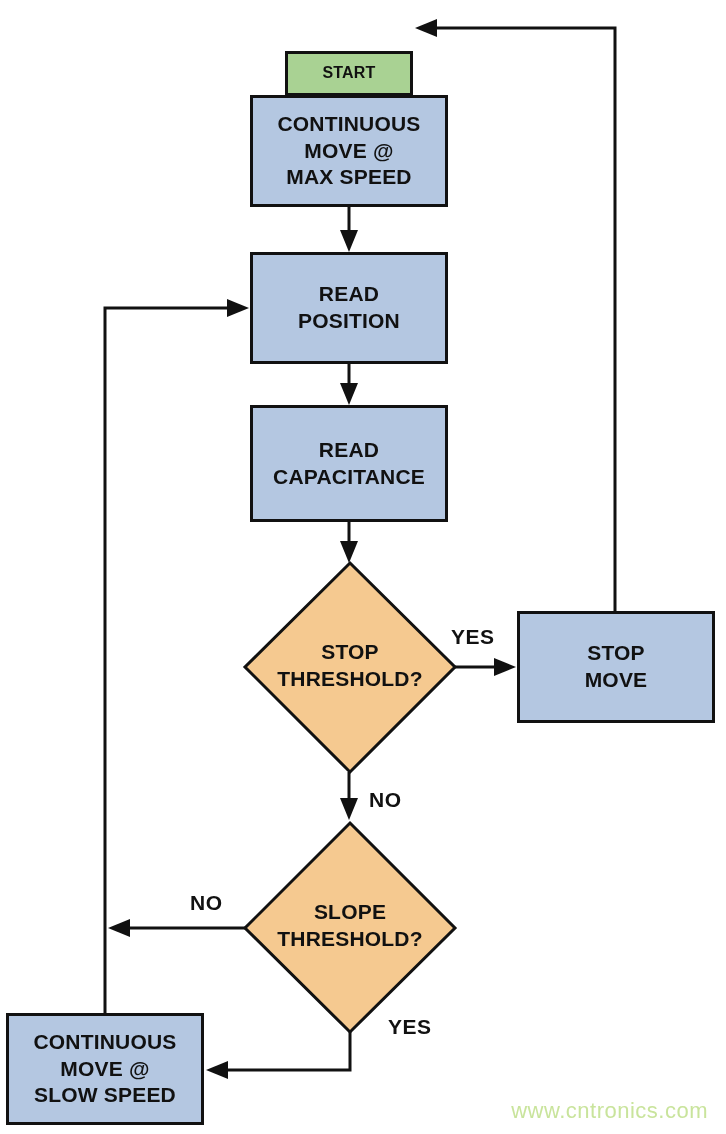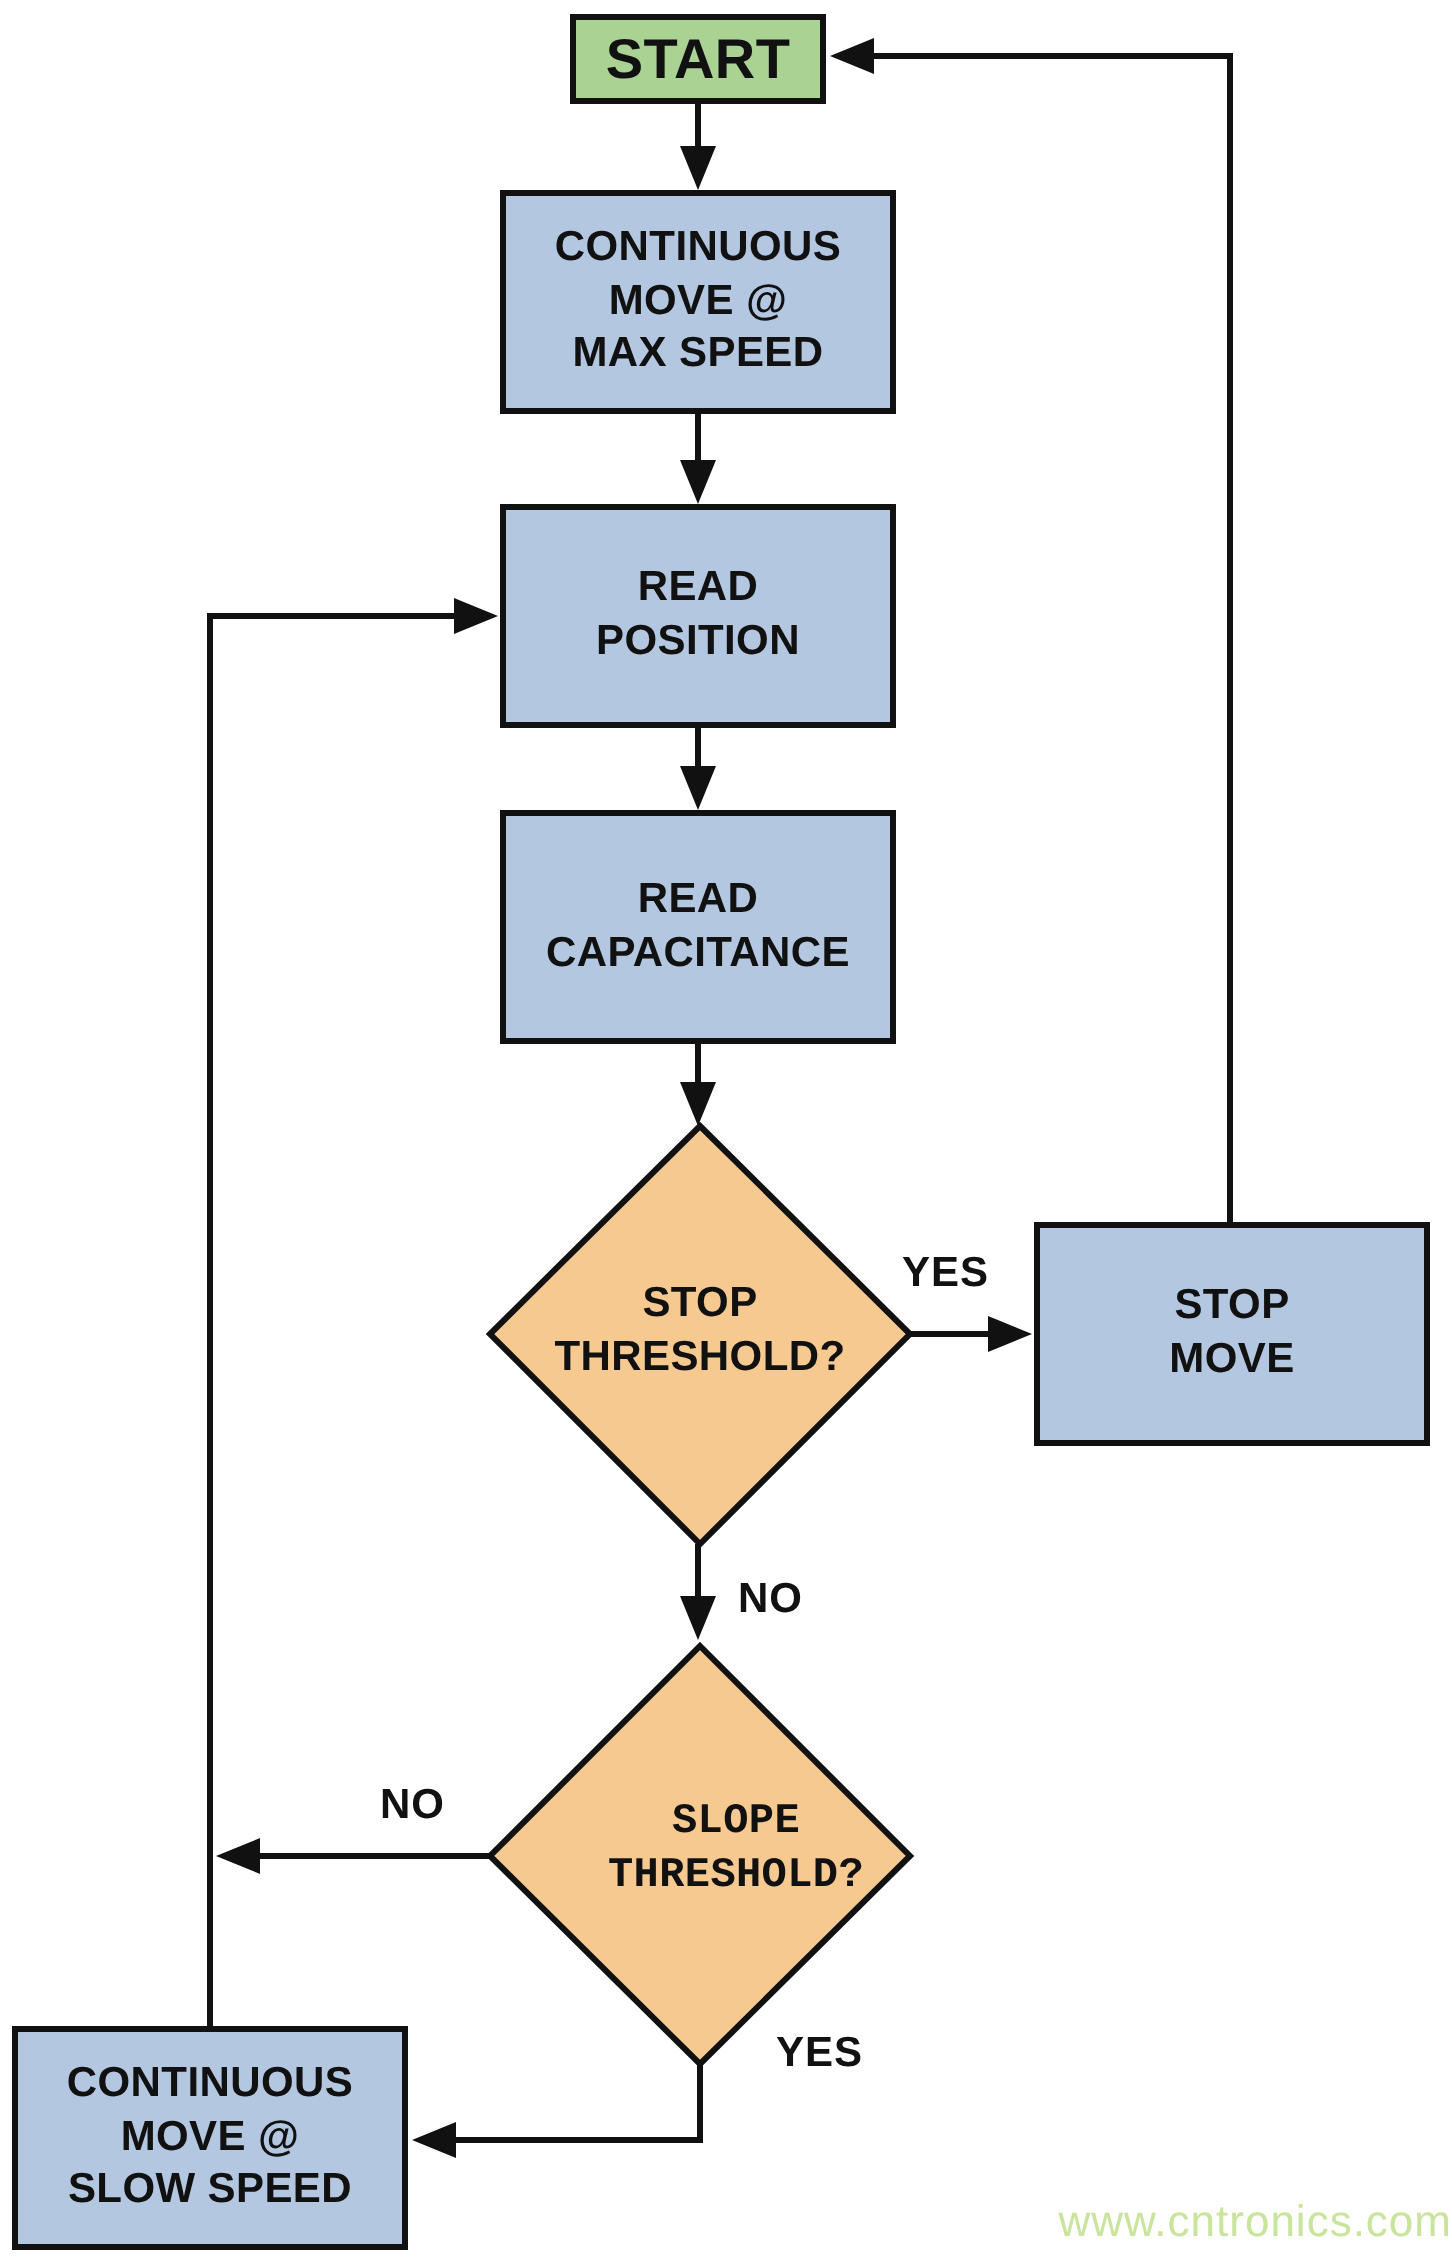--- a/index.html
+++ b/index.html
@@ -54,7 +54,8 @@
   .node--process { background: var(--process-fill, #b4c7e1); }
   .node--terminator {
     background: var(--terminator-fill, #a9d293);
-    font-size: 28px;
+    font-size: 16px;
+    margin-top: 44px;
   }
   .diamond-label {
     position: absolute;

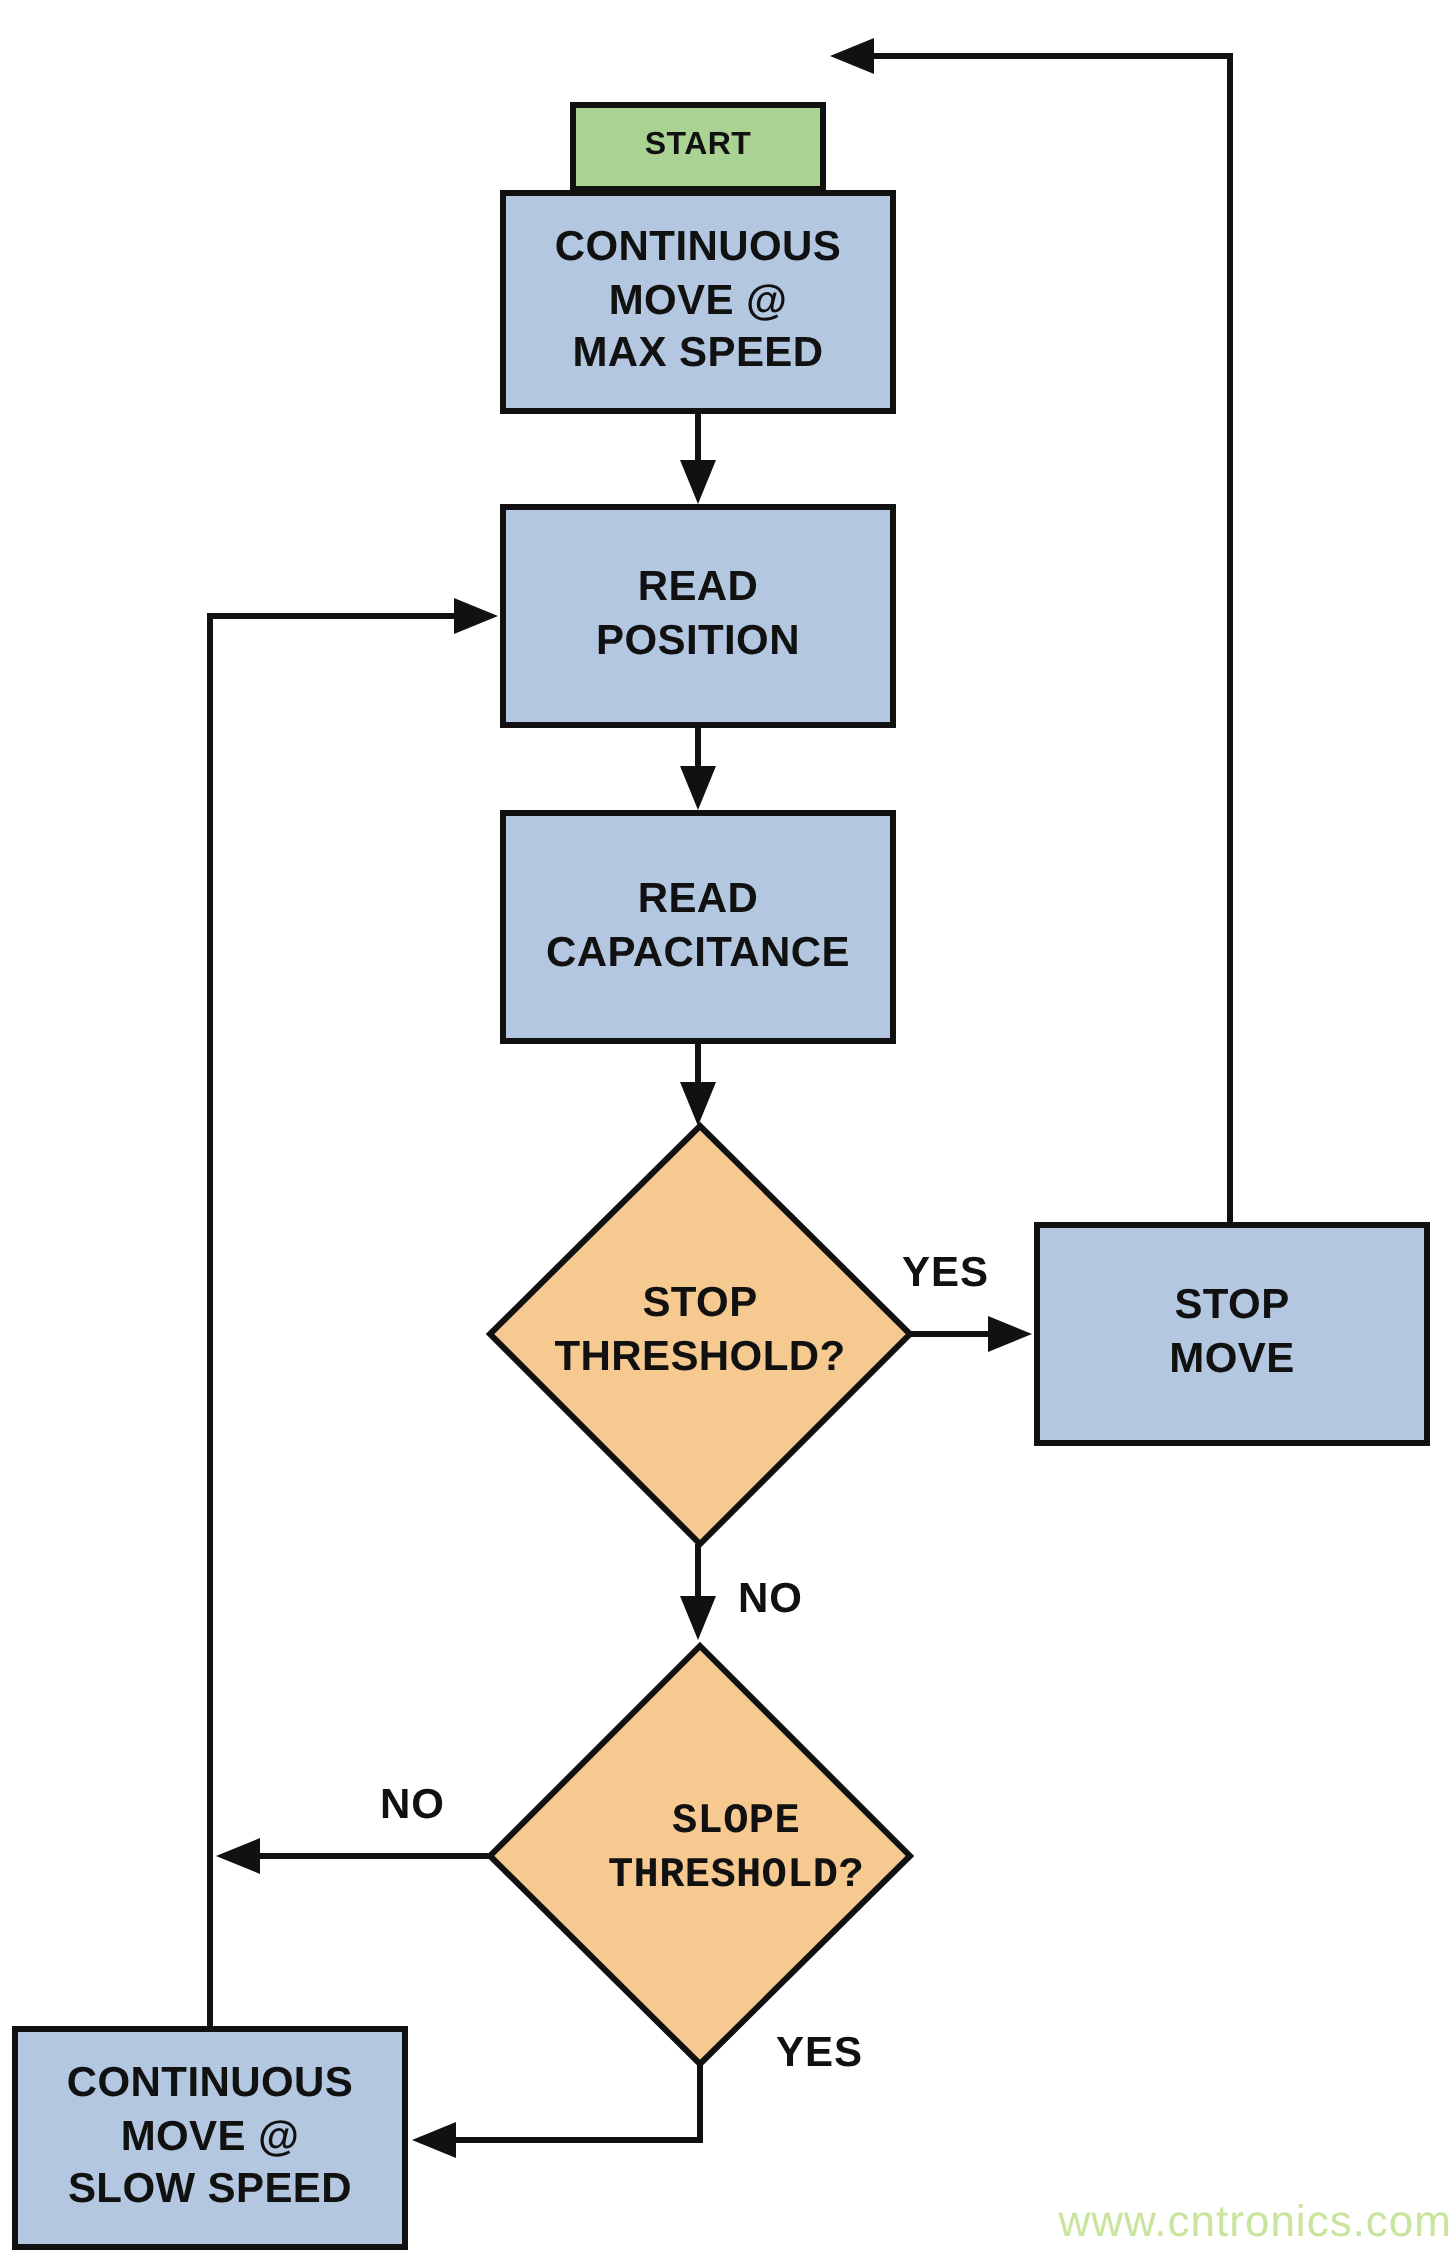--- a/index.html
+++ b/index.html
@@ -171,7 +171,7 @@
   <div class="diamond-label" style="left:250px; top:638px;">STOP
 THRESHOLD?</div>
 
-  <div class="diamond-label" style="left:268px; top:898px;font-family:Liberation Mono, monospace;">SLOPE
+  <div class="diamond-label" style="left:250px; top:898px;">SLOPE
 THRESHOLD?</div>
 
   <div class="edge-label" style="left:451px; top:625px; width:54px;">YES</div>

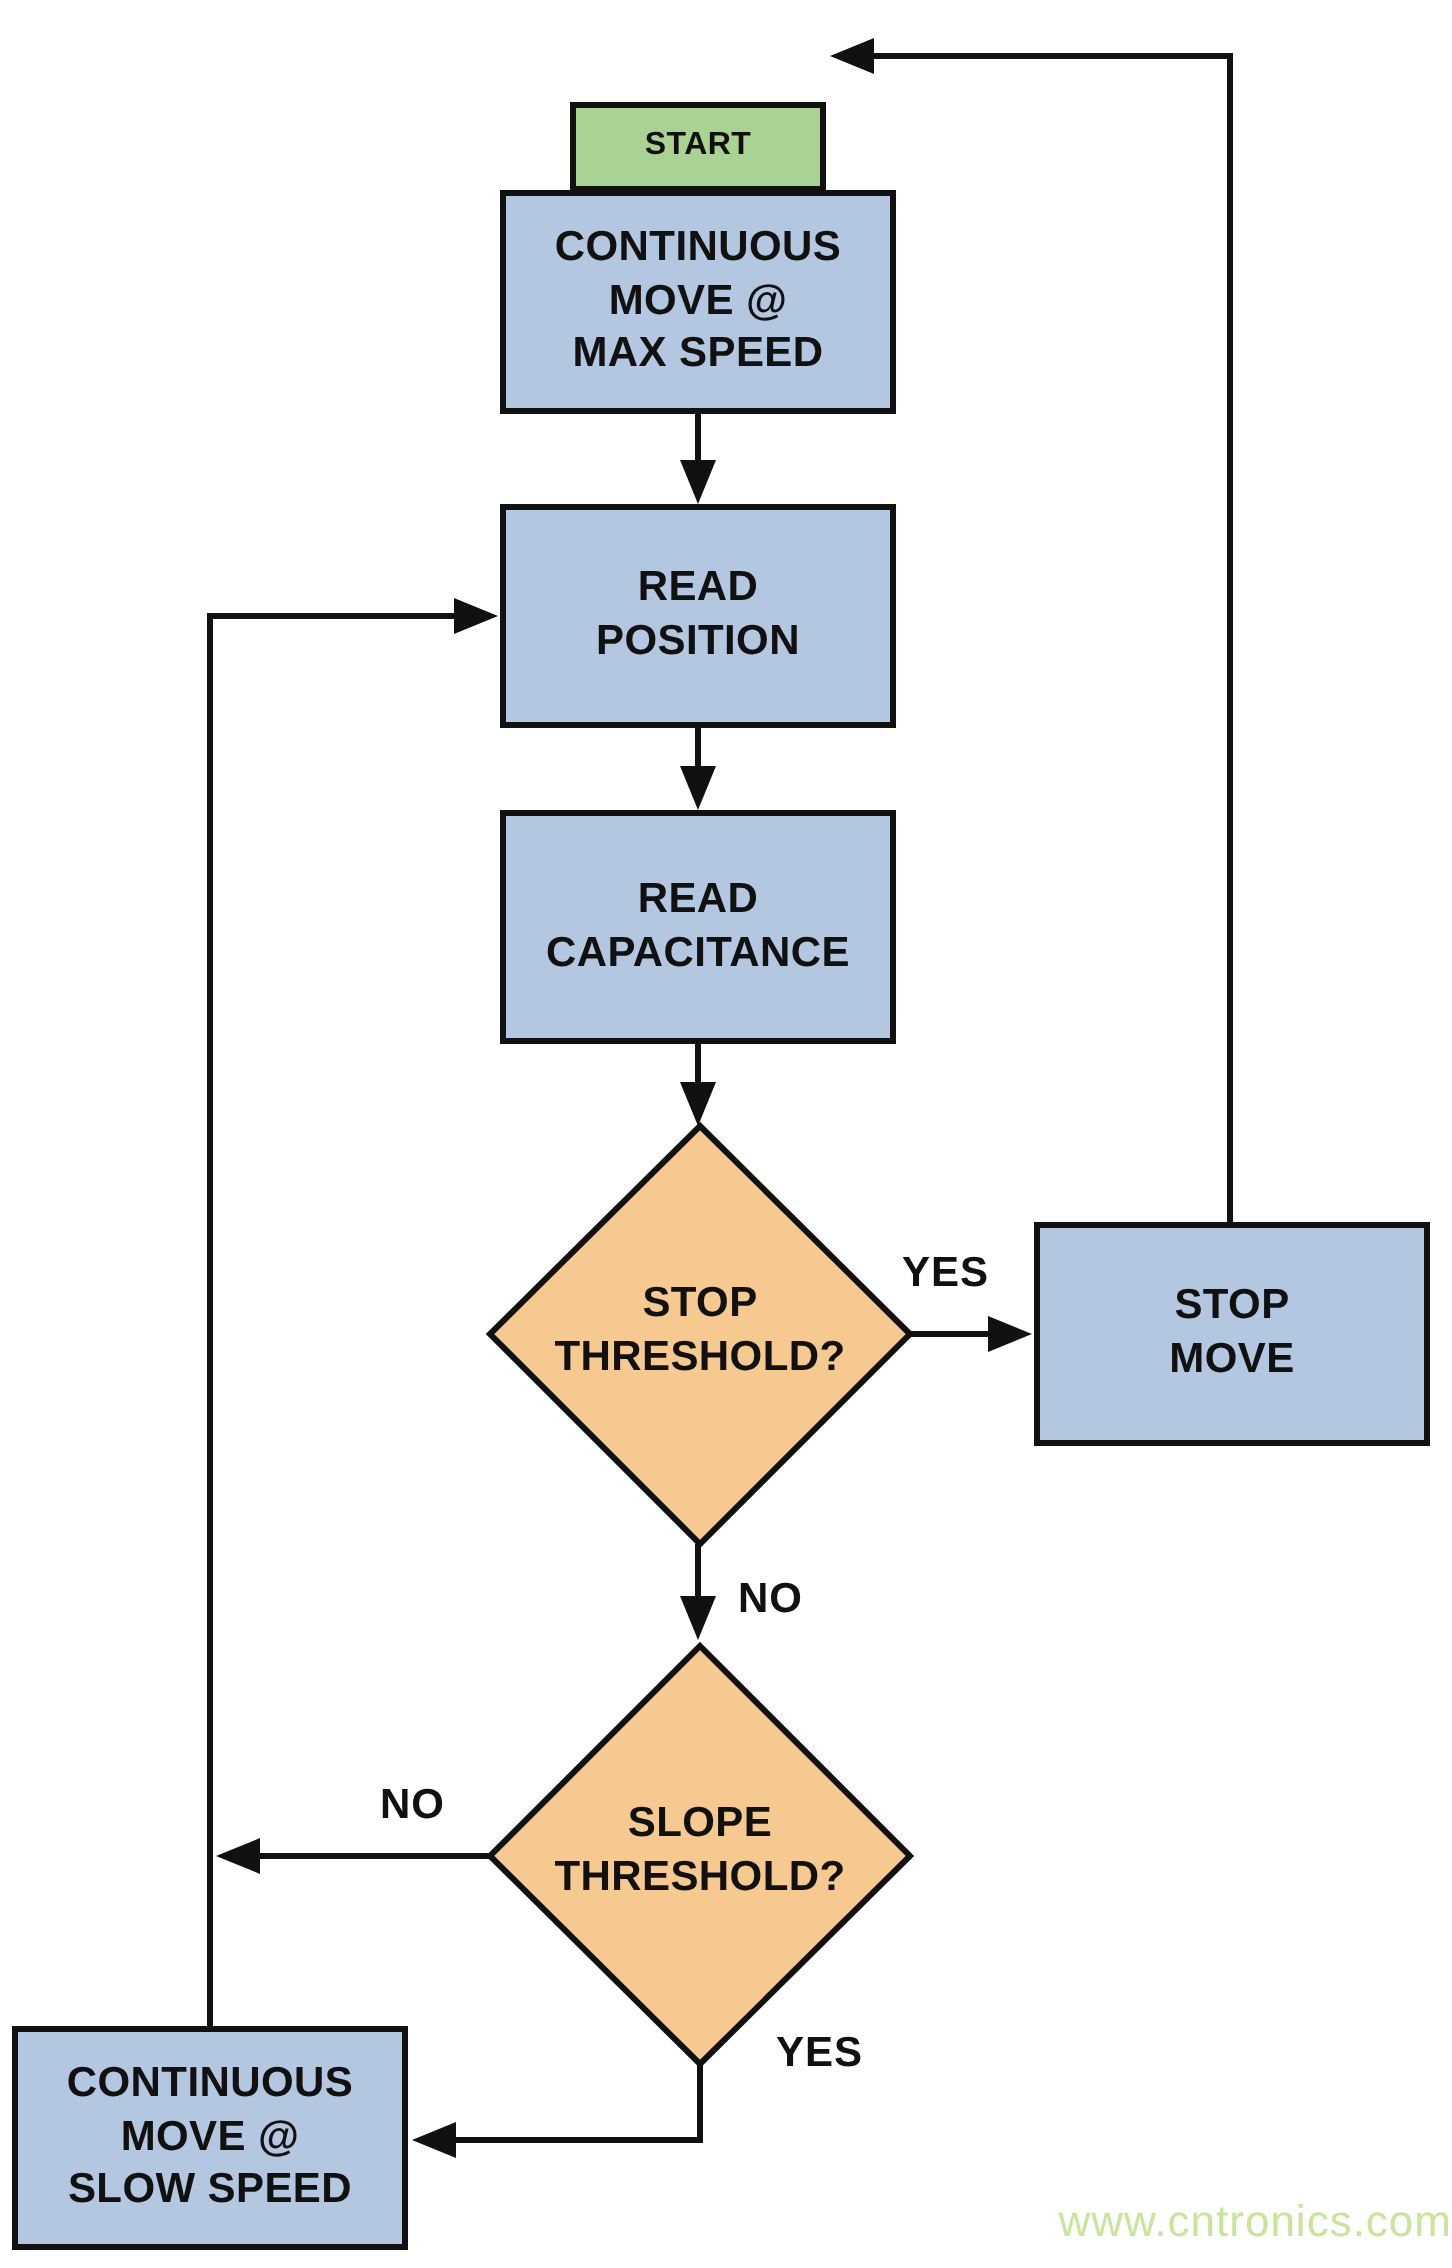--- a/index.html
+++ b/index.html
@@ -78,7 +78,7 @@
   }
   .watermark {
     position: absolute;
-    left: 488px;
+    left: 470px;
     top: 1098px;
     width: 238px;
     text-align: right;

